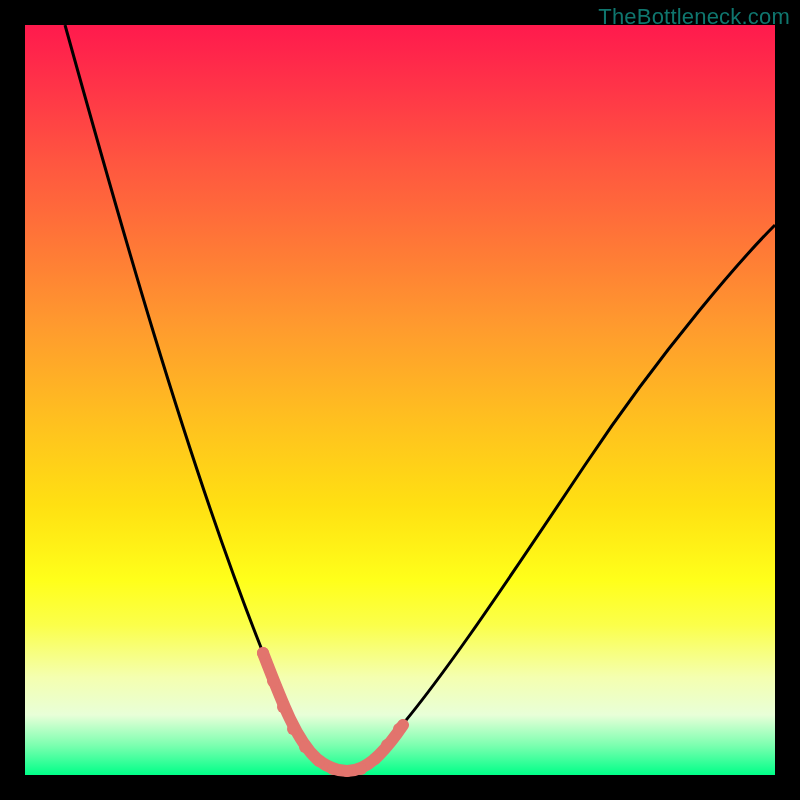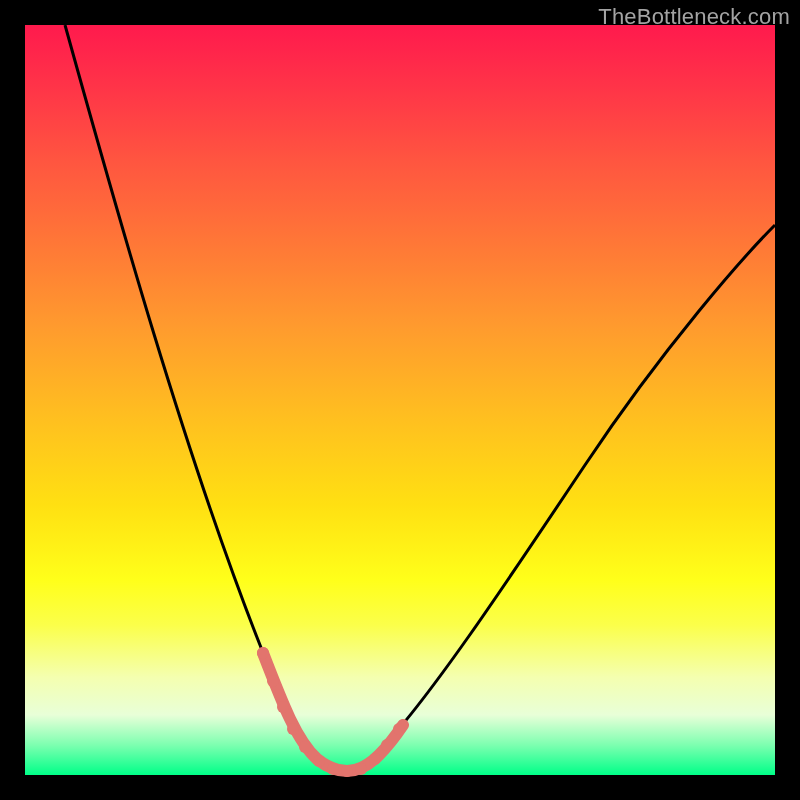--- a/index.html
+++ b/index.html
@@ -53,7 +53,7 @@
     position: absolute;
     top: 4px;
     right: 10px;
-    color: #a3a3a3;
+    color: #0f766e;
     font-size: 22px;
     font-weight: 500;
     letter-spacing: 0.2px;

